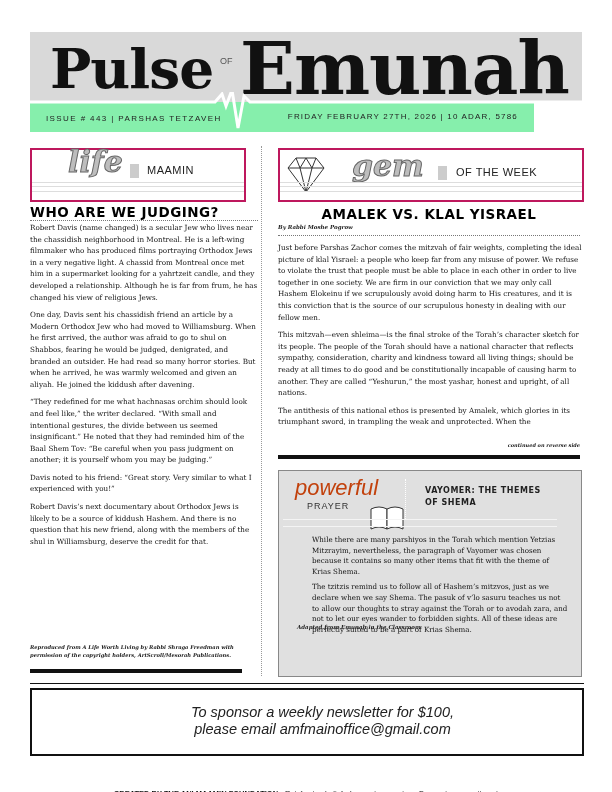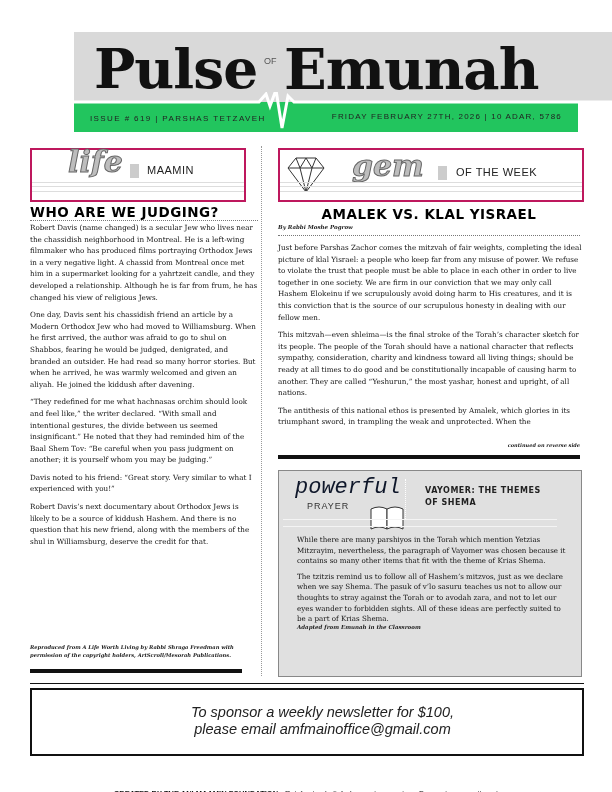--- a/index.html
+++ b/index.html
@@ -7,7 +7,7 @@
   .abs { position:absolute; }
 
   
-  .masthead { left:30px; top:32px; width:504px; height:100px; background:#22c55e;margin-left:44px; }
+  .masthead { left:30px; top:32px; width:504px; height:100px; background:#86efac; }
   .mast-top { position:absolute; left:0; top:0; width:552px; height:70px; background:#d9d9d9; }
   .title-pulse { position:absolute; left:20px; top:6px; font-family:"DejaVu Serif", serif; font-weight:bold; font-size:55px; letter-spacing:-1px; color:#111; line-height:62px; }
   .title-of { position:absolute; left:190px; top:24px; font-family:"Liberation Sans", sans-serif; font-size:9px; color:#555; }

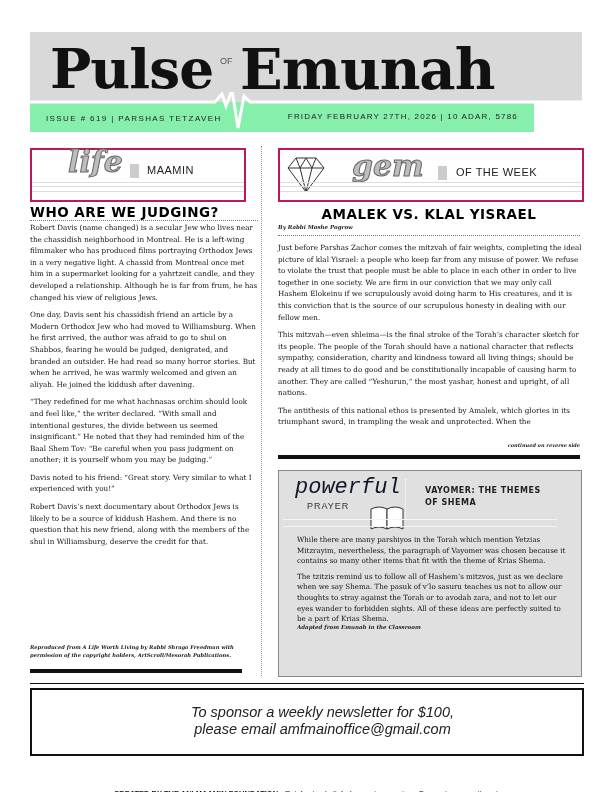--- a/index.html
+++ b/index.html
@@ -11,7 +11,7 @@
   .mast-top { position:absolute; left:0; top:0; width:552px; height:70px; background:#d9d9d9; }
   .title-pulse { position:absolute; left:20px; top:6px; font-family:"DejaVu Serif", serif; font-weight:bold; font-size:55px; letter-spacing:-1px; color:#111; line-height:62px; }
   .title-of { position:absolute; left:190px; top:24px; font-family:"Liberation Sans", sans-serif; font-size:9px; color:#555; }
-  .title-emunah { position:absolute; left:210px; top:6px; font-family:"DejaVu Serif", serif; font-weight:bold; font-size:56px; letter-spacing:-1px; color:#111; line-height:62px; }
+  .title-emunah { position:absolute; left:210px; top:6px; font-family:"DejaVu Serif", serif; font-weight:bold; font-size:72px; letter-spacing:-1px; color:#111; line-height:62px; }
   .logo { position:absolute; left:490px; top:8px; width:58px; text-align:center; font-family:"Liberation Serif", serif; color:#222; }
   .logo .ani { font-size:22px; line-height:22px; }
   .logo .maamin { font-size:11px; line-height:12px; border-bottom:1px solid #333; display:inline-block; }

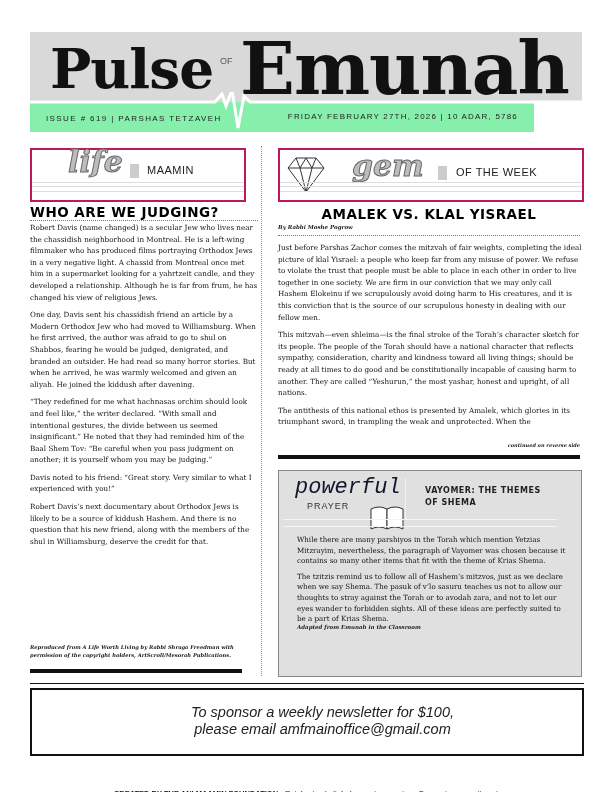--- a/index.html
+++ b/index.html
@@ -61,7 +61,7 @@
   <svg class="pulse-line" width="552" height="40" viewBox="0 0 552 40">
     <polyline points="0,10 185,10 192,2 196,14 202,-2 208,36 214,4 220,10 552,10" fill="none" stroke="#fff" stroke-width="3"></polyline>
   </svg>
-  <div class="issue">ISSUE # 619 | PARSHAS TETZAVEH</div>
+  <div class="issue">ISSUE # 443 | PARSHAS TETZAVEH</div>
   <div class="date">FRIDAY FEBRUARY 27TH, 2026 | 10 ADAR, 5786</div>
 </div>
 

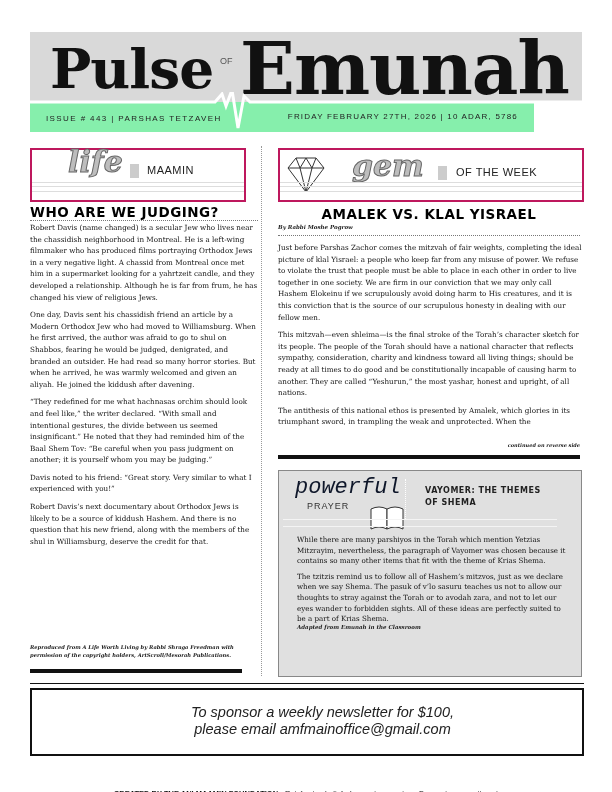--- a/index.html
+++ b/index.html
@@ -113,7 +113,7 @@
 <div class="abs thickrule" style="left:278px; top:455px; width:302px;"></div>
 
 <div class="abs prayer-box">
-  <span class="abs" style="left:16px; top:4px; font-family:Liberation Mono, monospace; font-style:italic; font-size:22px; color:#0f172a;text-align:center;">powerful</span>
+  <span class="abs" style="left:16px; top:4px; font-family:Liberation Sans, sans-serif; font-style:italic; font-size:22px; color:#c2410c;text-align:center;">powerful</span>
   <span class="abs" style="left:28px; top:30px; font-family:'Liberation Sans',sans-serif; font-size:9px; letter-spacing:1px; color:#333;">PRAYER</span>
   <svg class="abs" style="left:90px; top:34px;" width="36" height="26" viewBox="0 0 36 26">
     <path d="M2,4 Q10,0 18,4 L18,24 Q10,20 2,24 Z" fill="#fff" stroke="#333" stroke-width="1"></path>

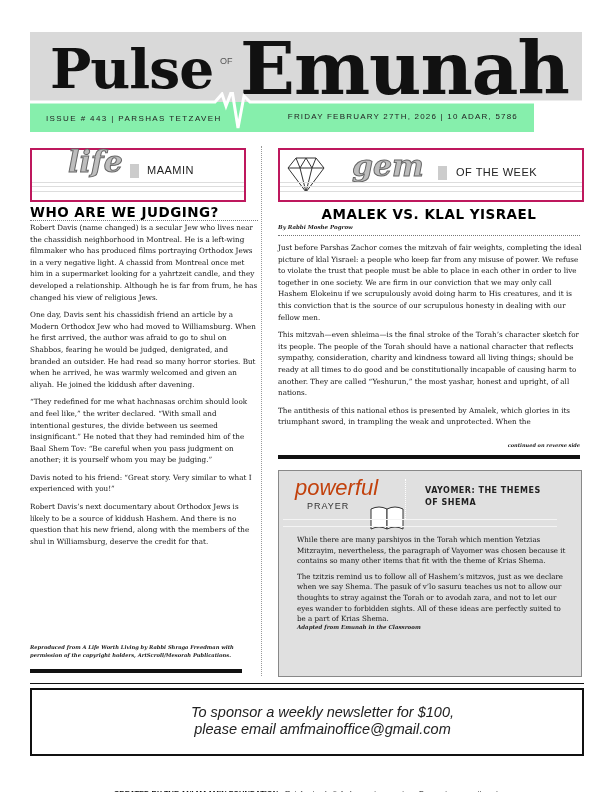--- a/index.html
+++ b/index.html
@@ -42,7 +42,7 @@
   .prayer-box { left:278px; top:470px; width:302px; height:205px; background:#e0e0e0; border:1px solid #888; }
   .prayer-title { font-family:"DejaVu Sans", sans-serif; font-weight:bold; font-size:8px; letter-spacing:0.5px; color:#222; line-height:12px; }
   .prayer-text { font-family:"DejaVu Serif", serif; font-size:7.1px; line-height:10.6px; color:#111; }
-  .prayer-text p { margin:0 0 5px 0; }
+  .prayer-text p { margin:0 0 5px 15px; }
 
   
   .sponsor { left:30px; top:688px; width:550px; height:64px; border:2px solid #111; text-align:center; }

